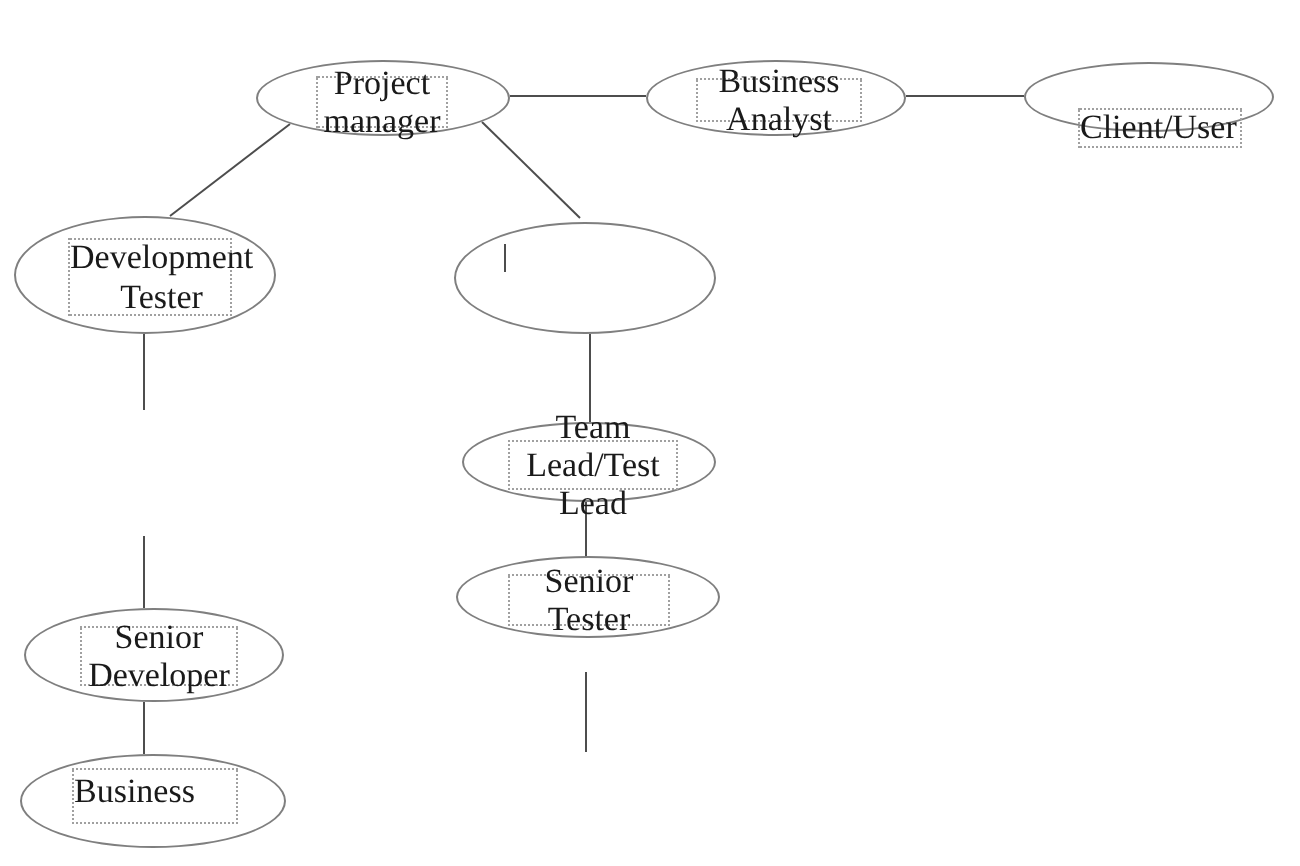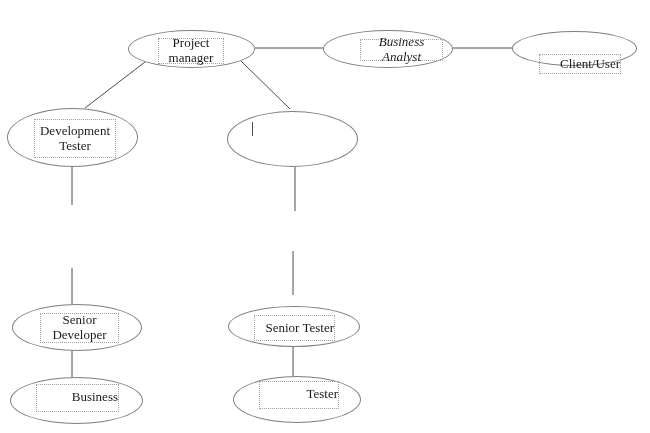--- a/index.html
+++ b/index.html
@@ -24,9 +24,9 @@
     box-sizing:border-box;
     display:flex;
     align-items:center;
-    justify-content:flex-end;
+    justify-content:flex-start;
     text-align:center;
-    font-size:13px;
+    font-size:17px;
     line-height:1.12;
     color:#1a1a1a;
   }

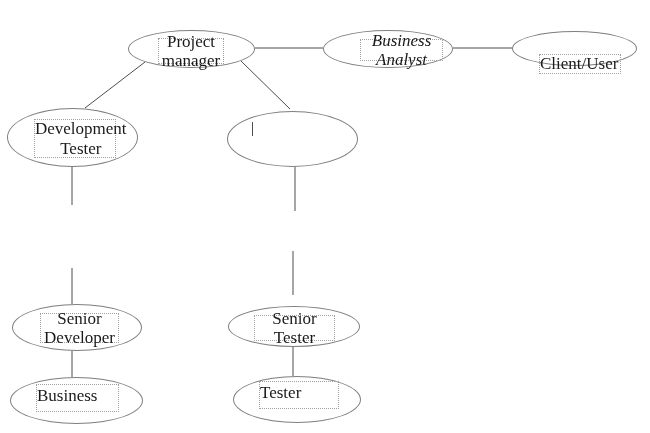--- a/index.html
+++ b/index.html
@@ -62,7 +62,7 @@
   </div>
 
   <div class="node" style="left:323px; top:30px; width:130px; height:38px;">
-    <div class="box" style="left:36px; top:8px; width:83px; height:22px;font-style:italic;">
+    <div class="box" style="left:24px; top:8px; width:83px; height:22px;">
       <span>Business Analyst</span>
     </div>
   </div>

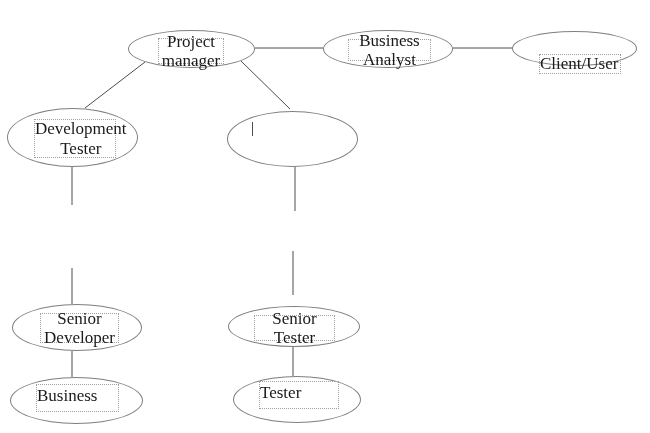--- a/index.html
+++ b/index.html
@@ -84,6 +84,11 @@
   </div>
 
 
+  <div class="node" style="left:231px; top:211px; width:127px; height:40px;">
+    <div class="box" style="left:22px; top:8px; width:85px; height:25px;">
+      <span>Team Lead/Test Lead</span>
+    </div>
+  </div>
 
   <div class="node" style="left:12px; top:304px; width:130px; height:47px;">
     <div class="box" style="left:27px; top:8px; width:79px; height:30px;">

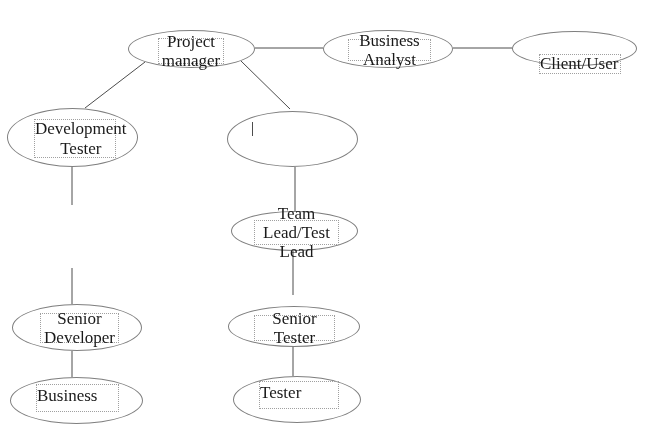--- a/index.html
+++ b/index.html
@@ -96,7 +96,7 @@
     </div>
   </div>
 
-  <div class="node" style="left:228px; top:306px; width:132px; height:41px;">
+  <div class="node" style="left:228px; top:278px; width:132px; height:41px;">
     <div class="box" style="left:25px; top:8px; width:81px; height:26px;">
       <span>Senior Tester</span>
     </div>

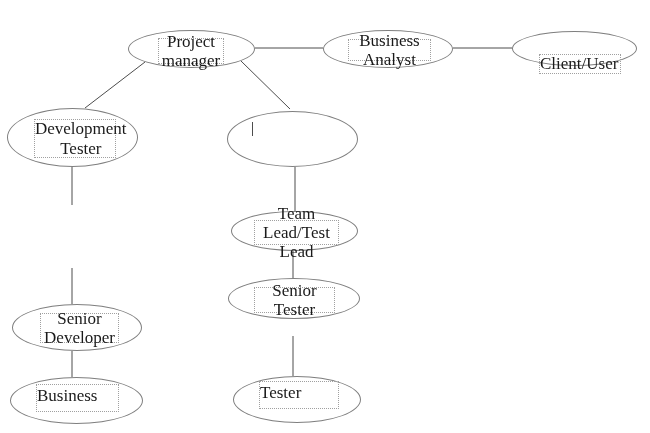--- a/index.html
+++ b/index.html
@@ -108,11 +108,6 @@
     </div>
   </div>
 
-  <div class="node" style="left:233px; top:376px; width:128px; height:47px;">
-    <div class="box low" style="left:25px; top:4px; width:80px; height:28px;">
-      <span>Tester</span>
-    </div>
-  </div>
 
 </div>
 

